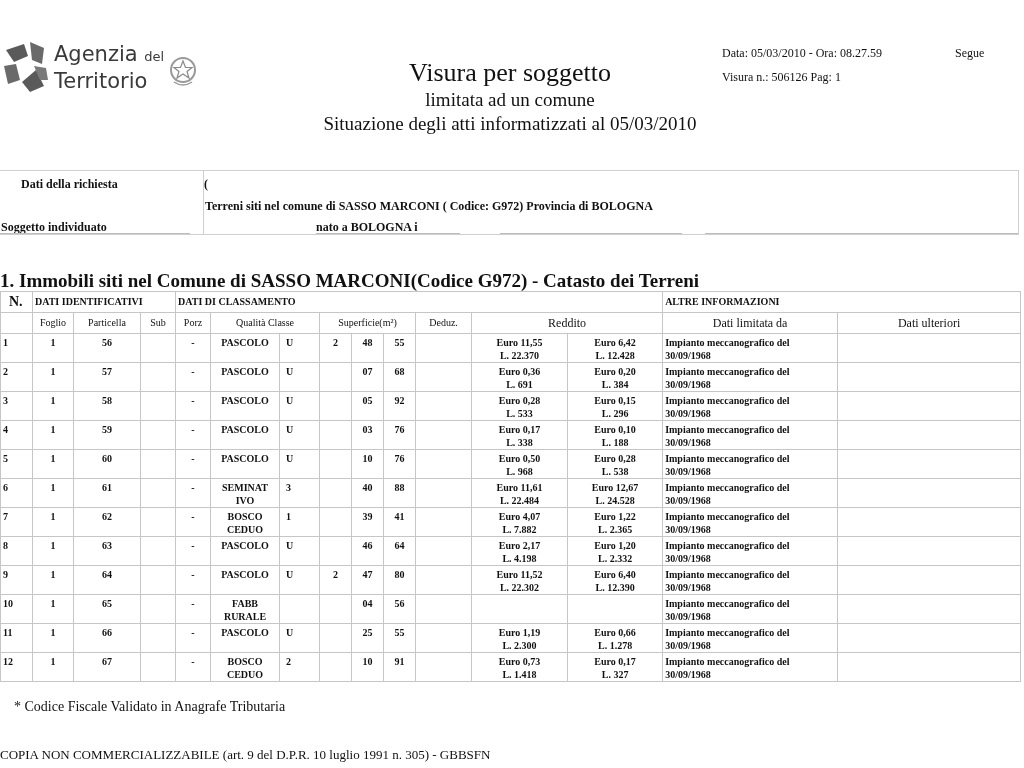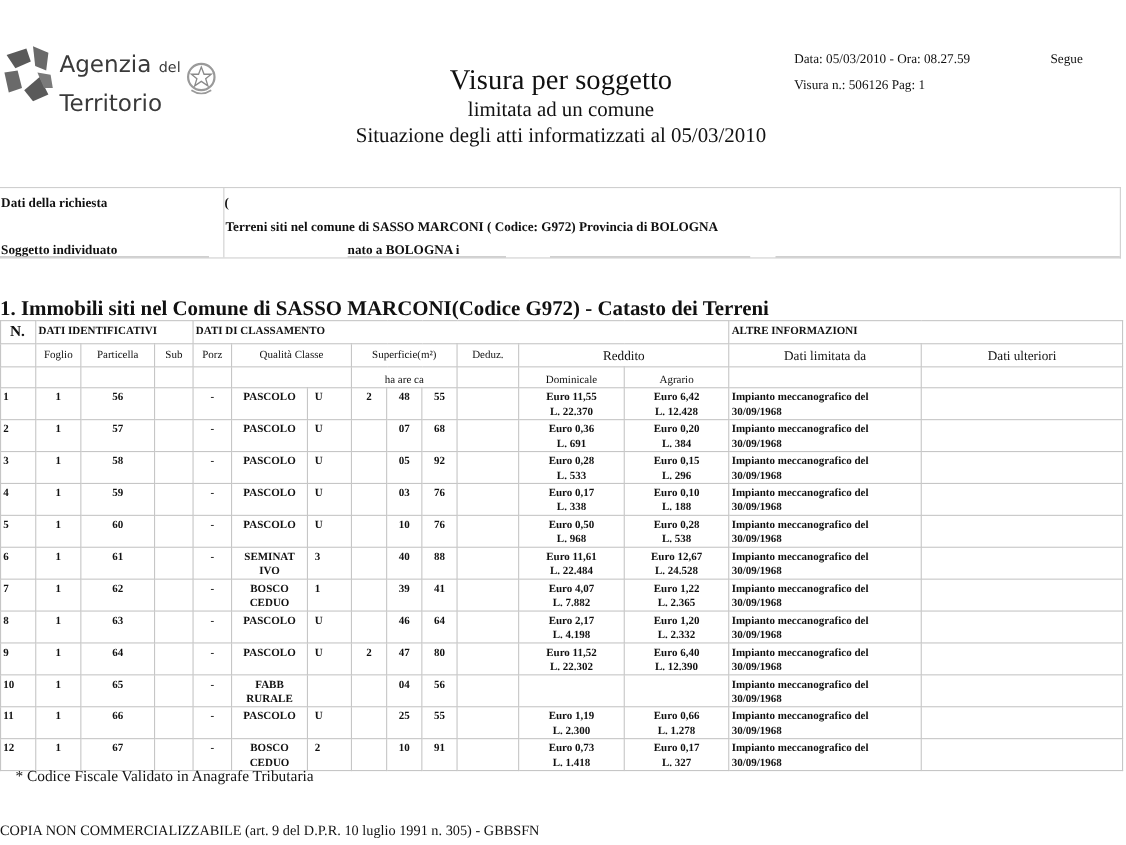--- a/index.html
+++ b/index.html
@@ -9,7 +9,7 @@
 
   
   .logo { left: 2px; top: 40px; width: 200px; height: 60px; }
-  .logo-text { position: absolute; left: 52px; top: 2px; font-family: "DejaVu Sans", "Liberation Sans", sans-serif; color: #3a3a3a; line-height: 32px; }
+  .logo-text { position: absolute; left: 52px; top: 2px; font-family: "DejaVu Sans", "Liberation Sans", sans-serif; color: #3a3a3a; line-height: 24px; }
   .logo-text .l1 { font-size: 21px; }
   .logo-text .l1 small { font-size: 13px; }
   .logo-text .l2 { font-size: 21px; }

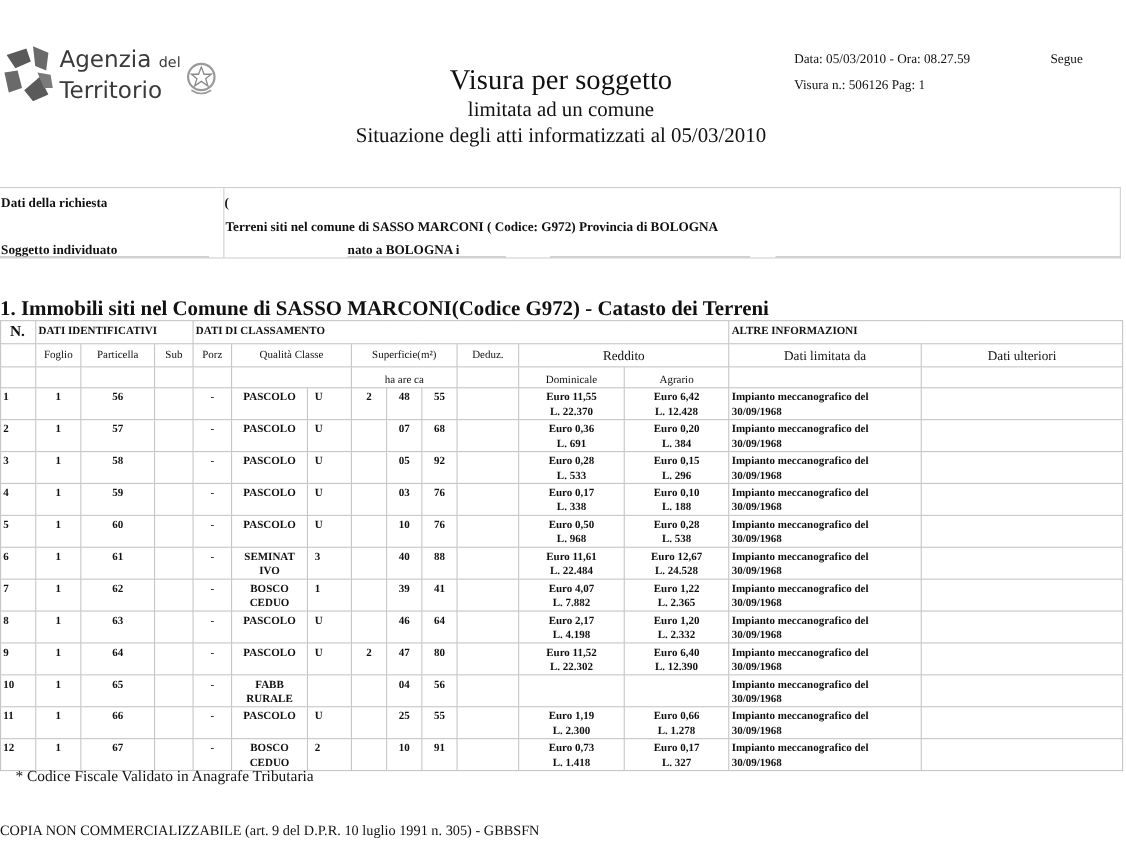--- a/index.html
+++ b/index.html
@@ -30,7 +30,7 @@
   .req-box { left: 0; top: 170px; width: 1018px; height: 63px; border-top: 1px solid #cfcfcf; border-right: 1px solid #cfcfcf; border-bottom: 1px solid #cfcfcf; }
   .req-vline { left: 203px; top: 170px; width: 1px; height: 64px; background: #cfcfcf; }
   .bold12 { font-size: 12px; font-weight: bold; }
-  .req-label1 { left: 1px; top: 177px; }
+  .req-label1 { left: 1px; top: 177px; padding-left: 20px; }
   .req-paren { left: 204px; top: 177px; }
   .req-comune { left: 205px; top: 199px; }
   .req-label2 { left: 1px; top: 220px; }

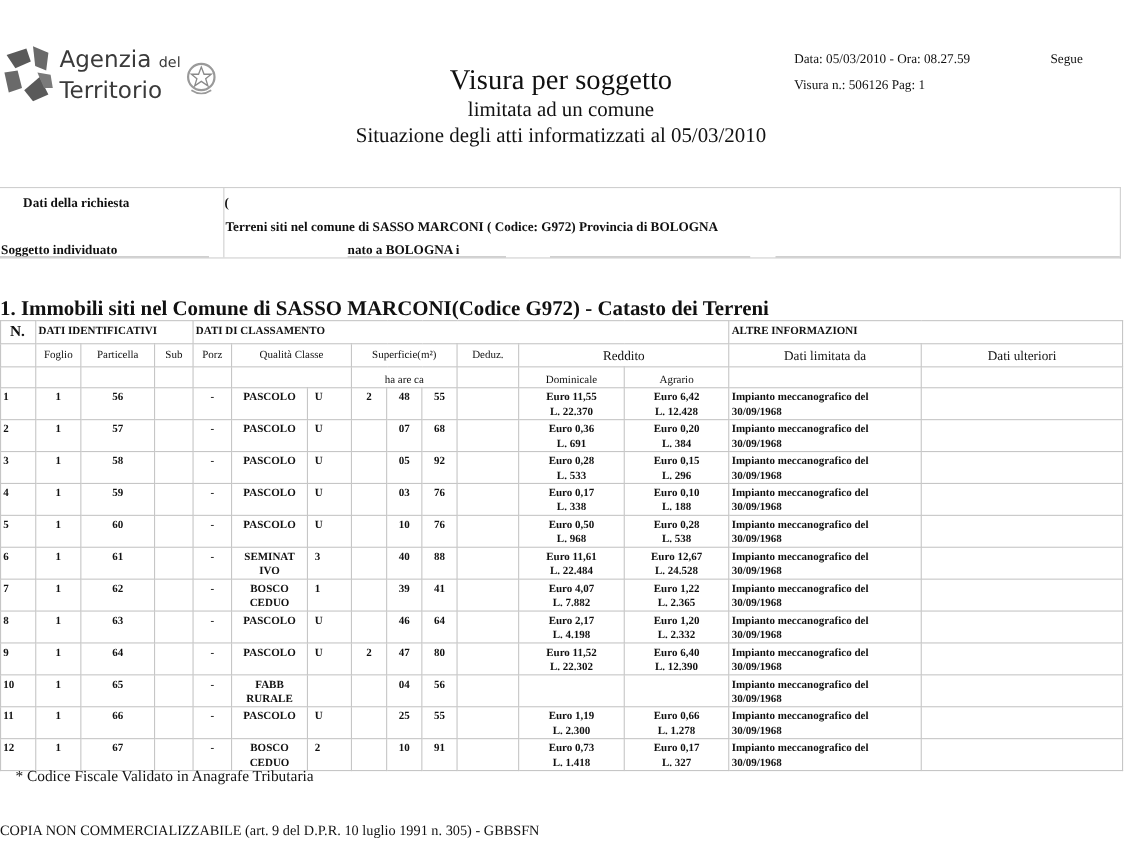--- a/index.html
+++ b/index.html
@@ -142,20 +142,6 @@
     <td class="big">Dati limitata da</td>
     <td class="big">Dati ulteriori</td>
   </tr>
-  <tr class="h3">
-    <td></td>
-        <td></td>
-        <td></td>
-        <td></td>
-        <td></td>
-    <td colspan="2"></td>
-    <td colspan="3">ha are ca</td>
-    <td></td>
-    <td>Dominicale</td>
-    <td>Agrario</td>
-    <td></td>
-        <td></td>
-  </tr>
   </tbody>
     <tbody id="rows">
   <tr class="row">

